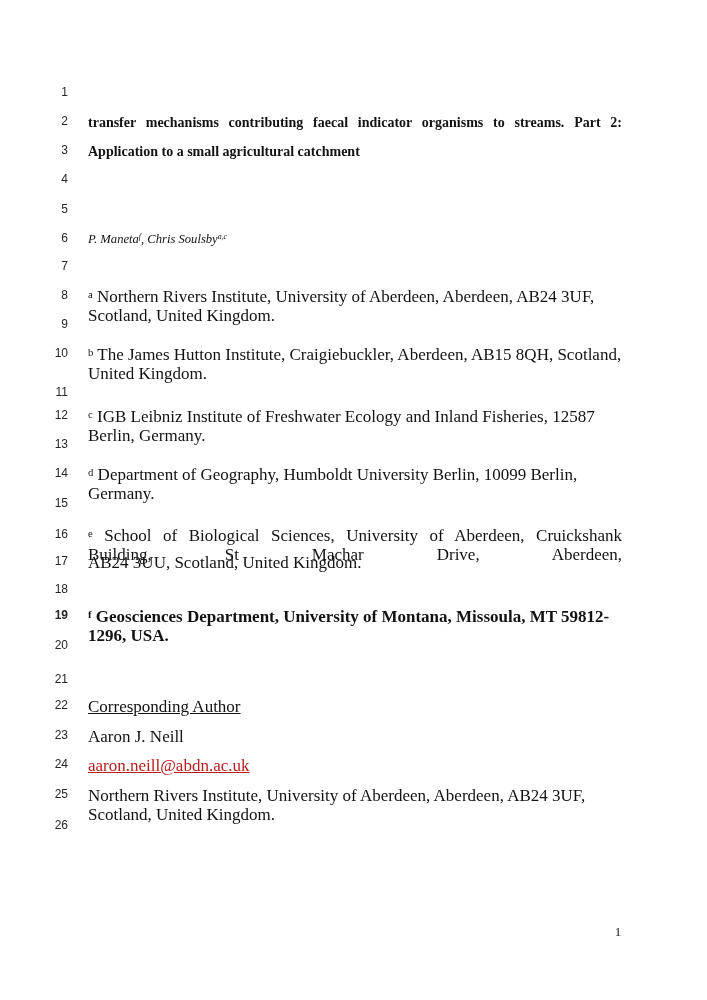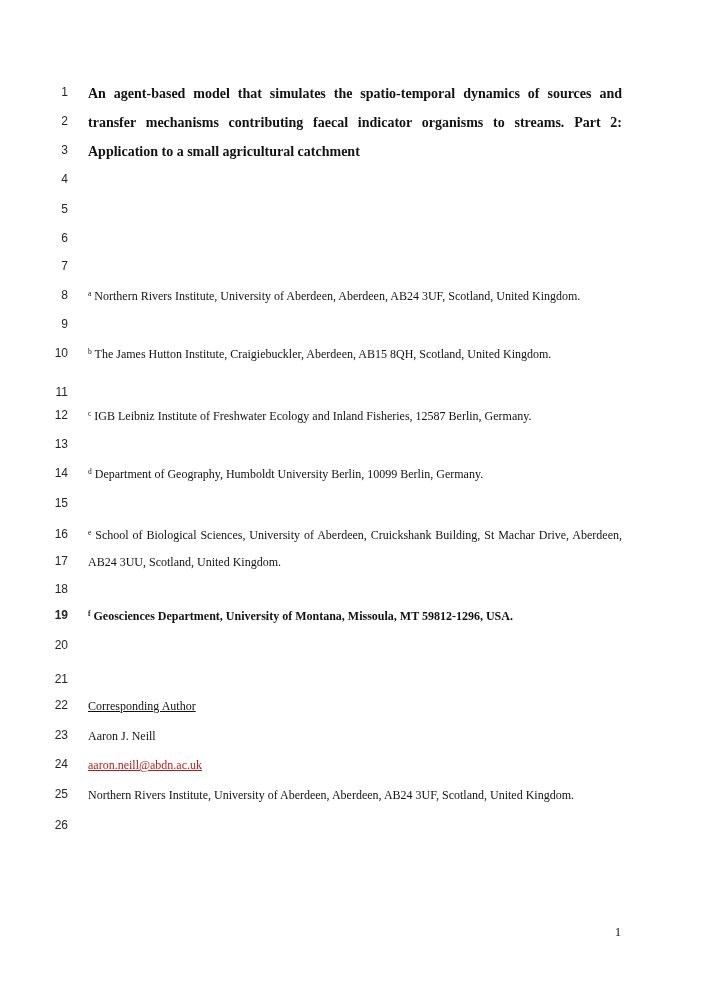--- a/index.html
+++ b/index.html
@@ -81,7 +81,6 @@
   <div class="lines">
       <div class="row title justify" style="top: 84px;">
         <span class="num">1</span>
-        <div class="txt">An agent-based model that simulates the spatio-temporal dynamics of sources and</div>
       </div>
       <div class="row title justify" style="top: 113px;">
         <span class="num">2</span>

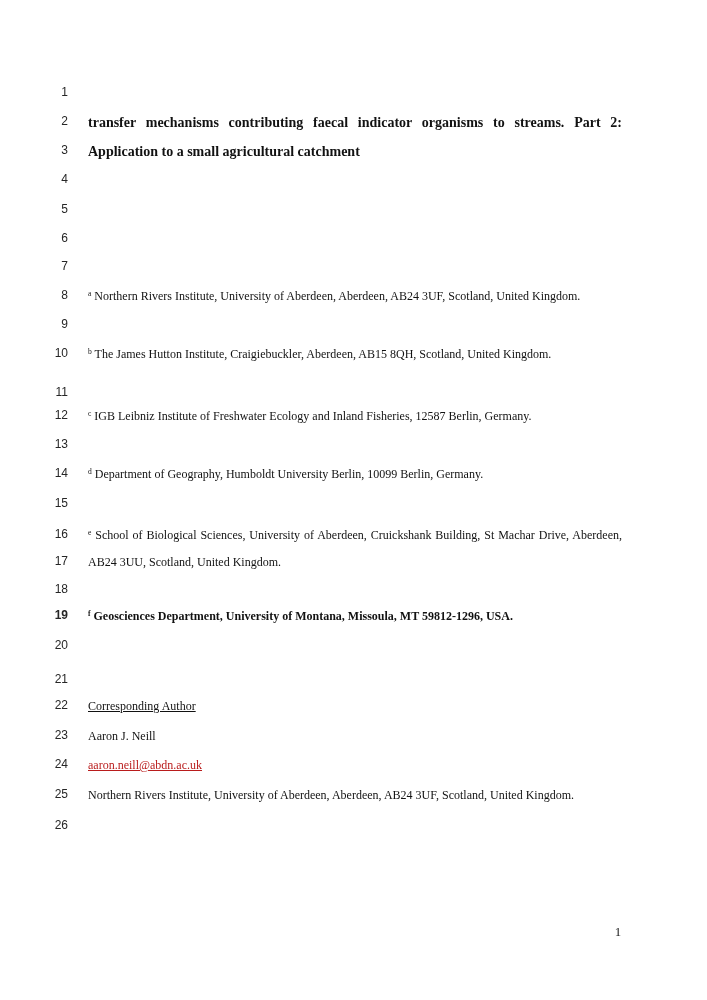--- a/index.html
+++ b/index.html
@@ -98,6 +98,7 @@
       </div>
       <div class="row authors" style="top: 230px;">
         <span class="num">6</span>
+        <div class="txt"><span>P. Maneta</span><sup>f</sup><span>, Chris Soulsby</span><sup>a,c</sup></div>
       </div>
       <div class="row blank" style="top: 258px;">
         <span class="num">7</span>

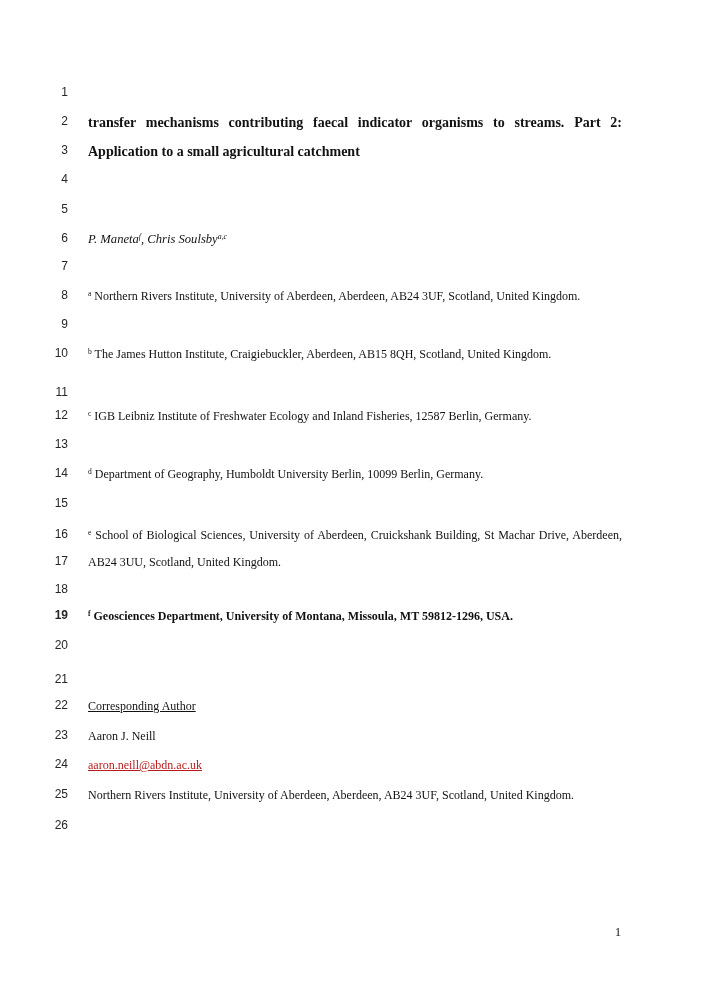--- a/index.html
+++ b/index.html
@@ -35,7 +35,7 @@
     left: 88px;
     width: 534px;
     font-family: "Liberation Serif", serif;
-    font-size: 12px;
+    font-size: 17px;
     line-height: 19px;
     color: #121212;
   }

